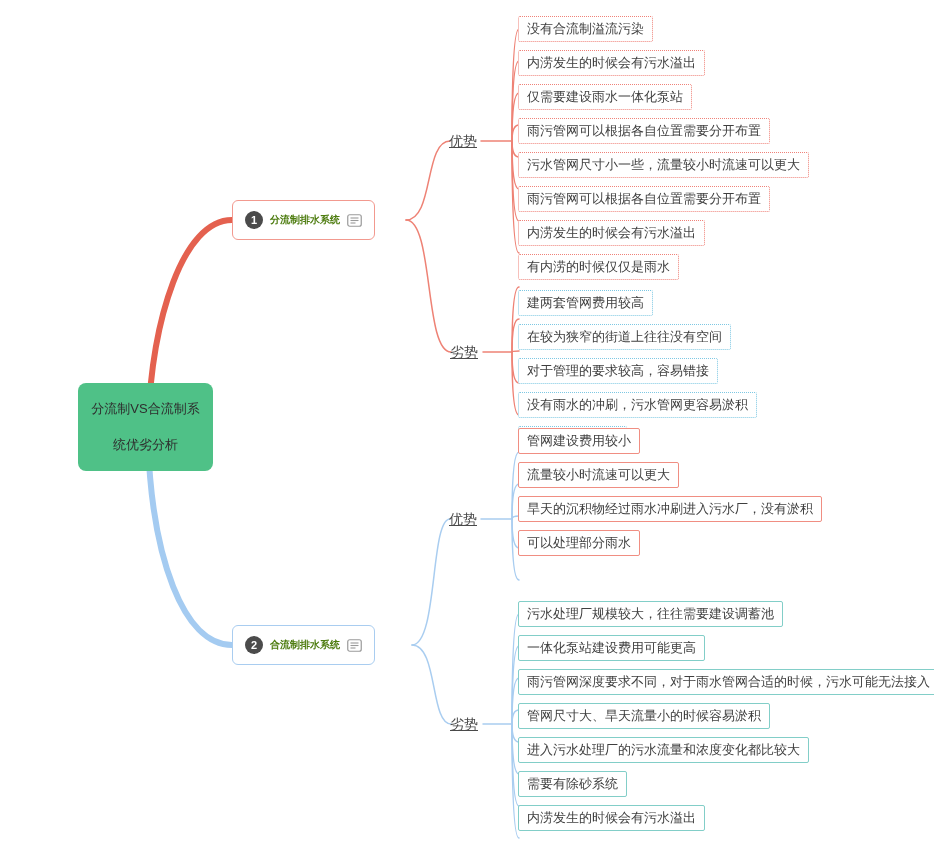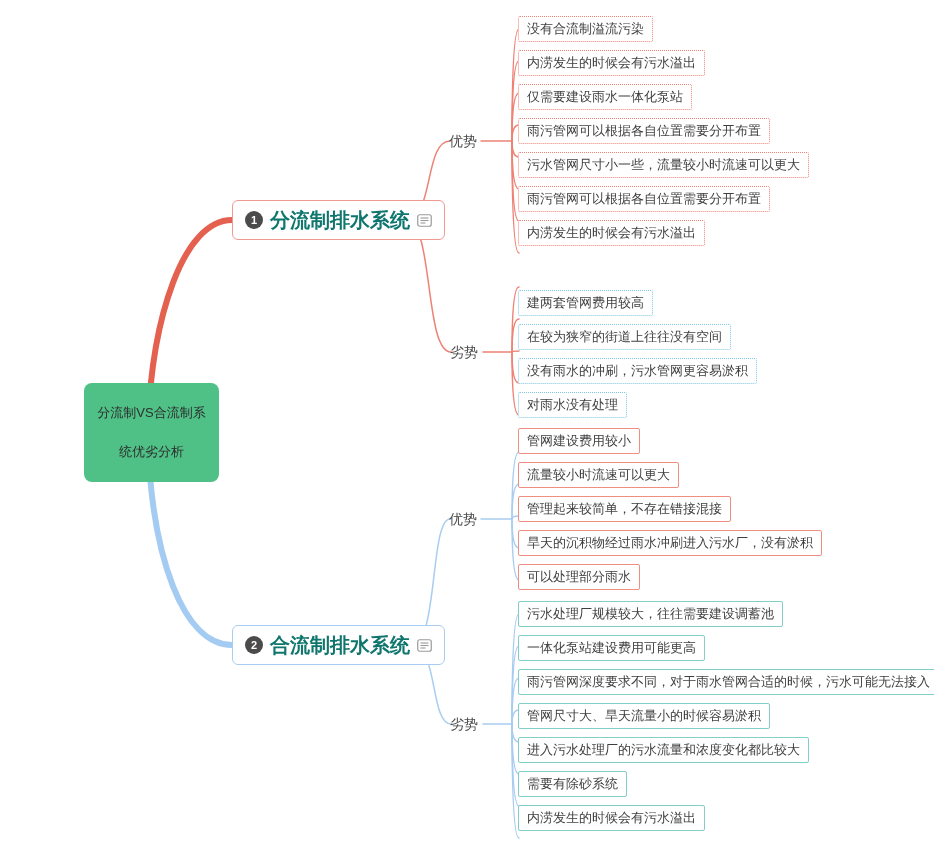--- a/index.html
+++ b/index.html
@@ -32,7 +32,7 @@
 
   .cat-label{
     position:absolute;font-size:14px;color:#4a4a4a;white-space:nowrap;
-    height:20px;line-height:20px;
+    height:20px;line-height:20px;text-decoration:underline;
   }
 
   .group{

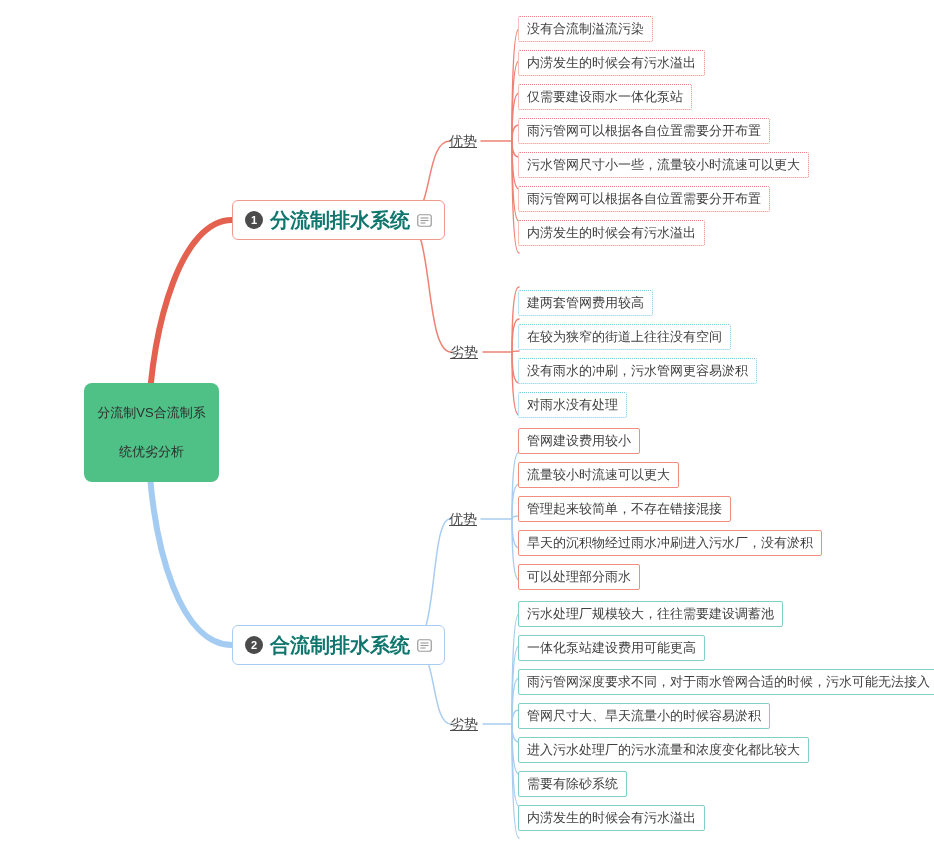--- a/index.html
+++ b/index.html
@@ -27,7 +27,7 @@
     font-size:11px;font-weight:700;display:flex;align-items:center;justify-content:center;
     flex:0 0 auto;
   }
-  .branch-title{font-size:20px;font-weight:600;color:#0f766e;white-space:nowrap;}
+  .branch-title{font-size:10px;font-weight:600;color:#4d7c0f;white-space:nowrap;}
   .note-icon{flex:0 0 auto;display:flex;align-items:center;}
 
   .cat-label{

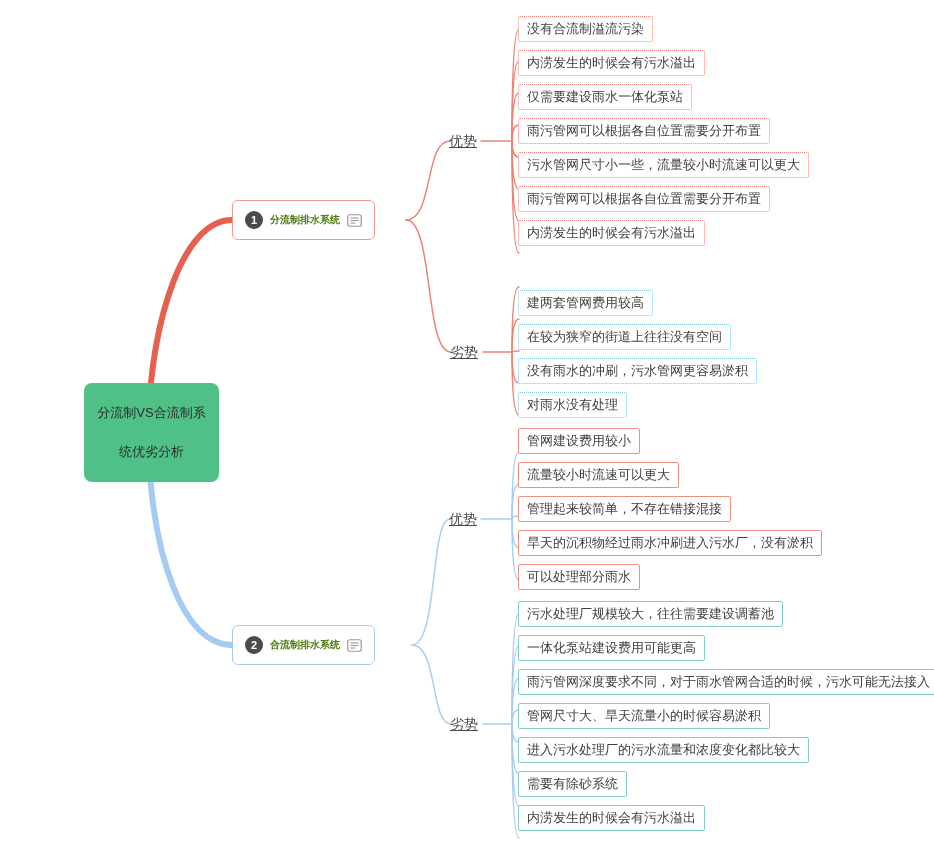--- a/index.html
+++ b/index.html
@@ -141,6 +141,7 @@
   <div class="leaf dot-red">污水管网尺寸小一些，流量较小时流速可以更大</div>
   <div class="leaf dot-red">雨污管网可以根据各自位置需要分开布置</div>
   <div class="leaf dot-red">内涝发生的时候会有污水溢出</div>
+  <div class="leaf dot-red">有内涝的时候仅仅是雨水</div>
 </div>
 
 <div class="group" style="top:290px;">

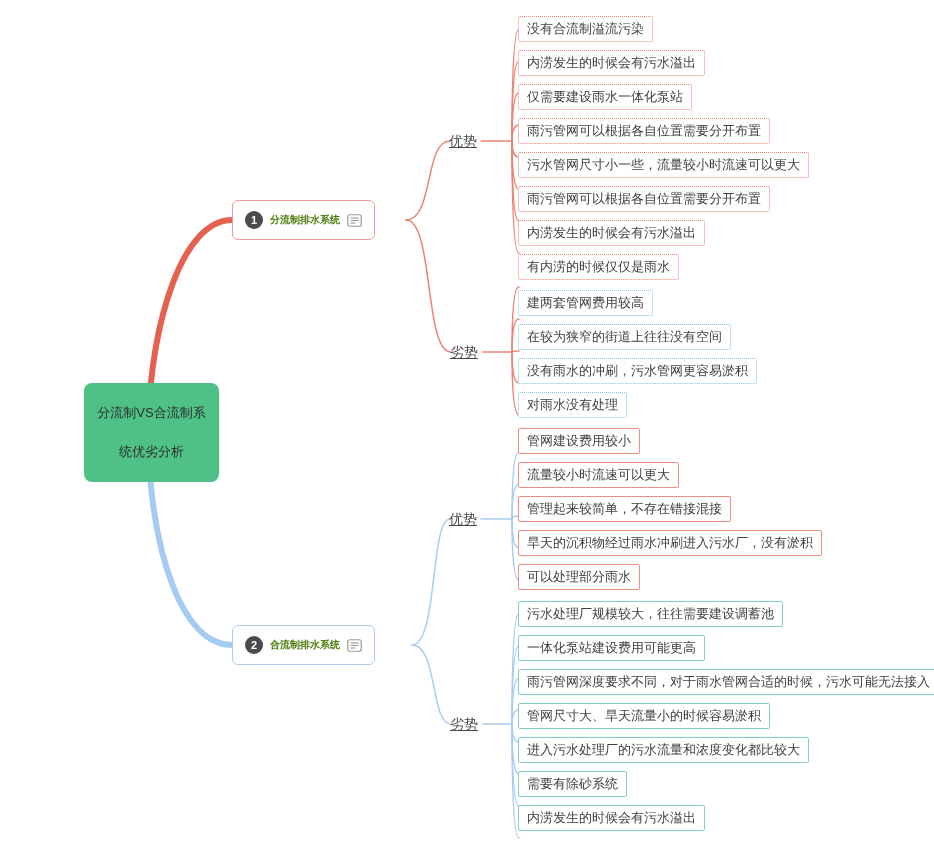--- a/index.html
+++ b/index.html
@@ -147,6 +147,7 @@
 <div class="group" style="top:290px;">
   <div class="leaf dot-blue">建两套管网费用较高</div>
   <div class="leaf dot-blue">在较为狭窄的街道上往往没有空间</div>
+  <div class="leaf dot-blue">对于管理的要求较高，容易错接</div>
   <div class="leaf dot-blue">没有雨水的冲刷，污水管网更容易淤积</div>
   <div class="leaf dot-blue">对雨水没有处理</div>
 </div>

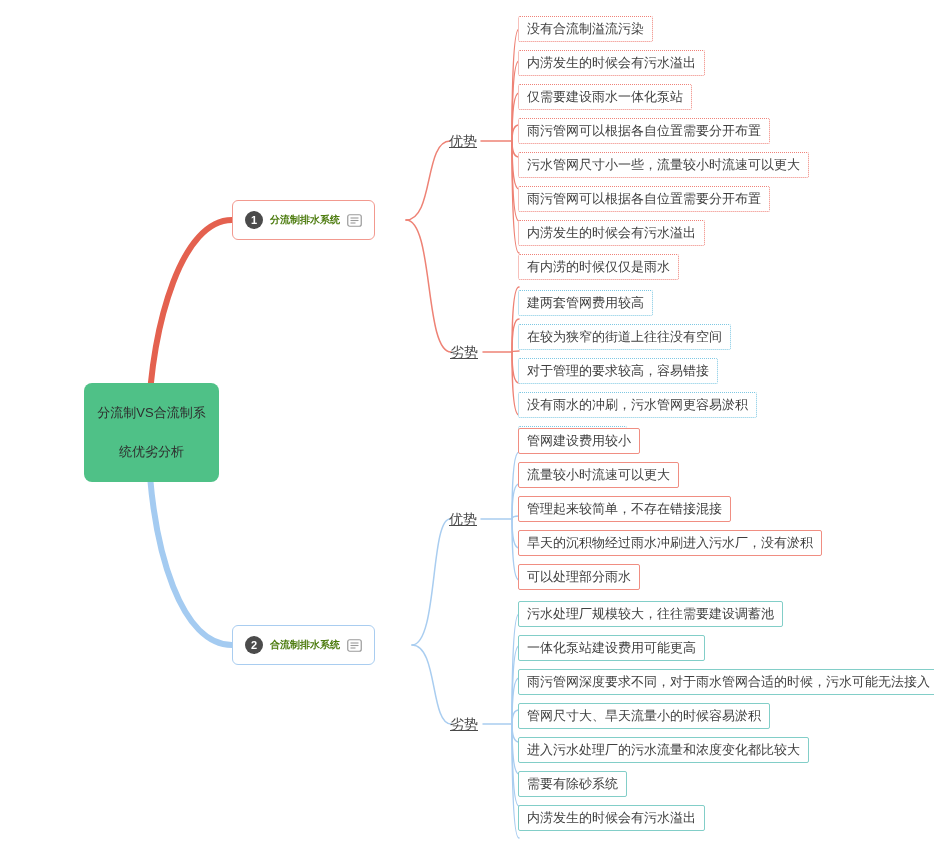--- a/index.html
+++ b/index.html
@@ -11,10 +11,10 @@
   #wires{position:absolute;left:0;top:0;width:934px;height:860px;}
 
   .root{
-    position:absolute;left:78px;top:383px;width:135px;height:99px;
+    position:absolute;left:78px;top:383px;width:135px;height:88px;
     box-sizing:border-box;background:#4fc187;border-radius:8px;
     display:flex;flex-direction:column;justify-content:space-evenly;align-items:center;
-    font-size:13px;font-weight:500;color:#2e2e2e;text-align:center;cursor:default;margin-left:6px;
+    font-size:13px;font-weight:500;color:#2e2e2e;text-align:center;cursor:default;
   }
   .branch{
     position:absolute;height:40px;box-sizing:border-box;background:#fff;

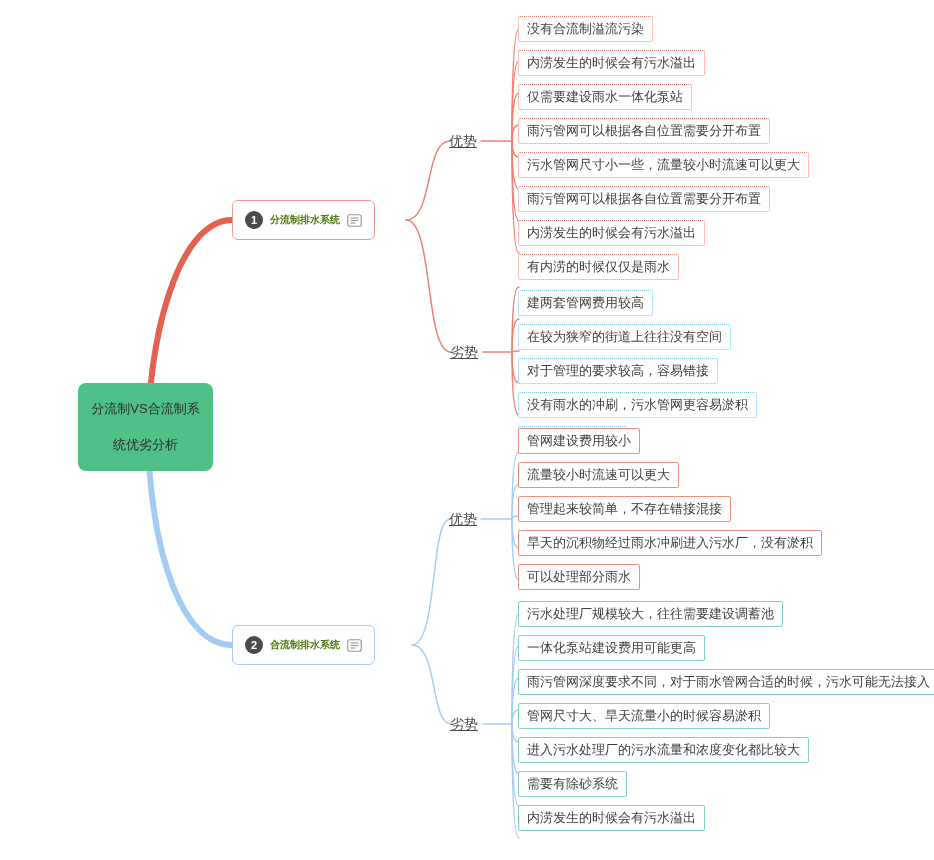--- a/index.html
+++ b/index.html
@@ -155,7 +155,6 @@
 <div class="group" style="top:428px;">
   <div class="leaf sol-red">管网建设费用较小</div>
   <div class="leaf sol-red">流量较小时流速可以更大</div>
-  <div class="leaf sol-red">管理起来较简单，不存在错接混接</div>
   <div class="leaf sol-red">旱天的沉积物经过雨水冲刷进入污水厂，没有淤积</div>
   <div class="leaf sol-red">可以处理部分雨水</div>
 </div>

